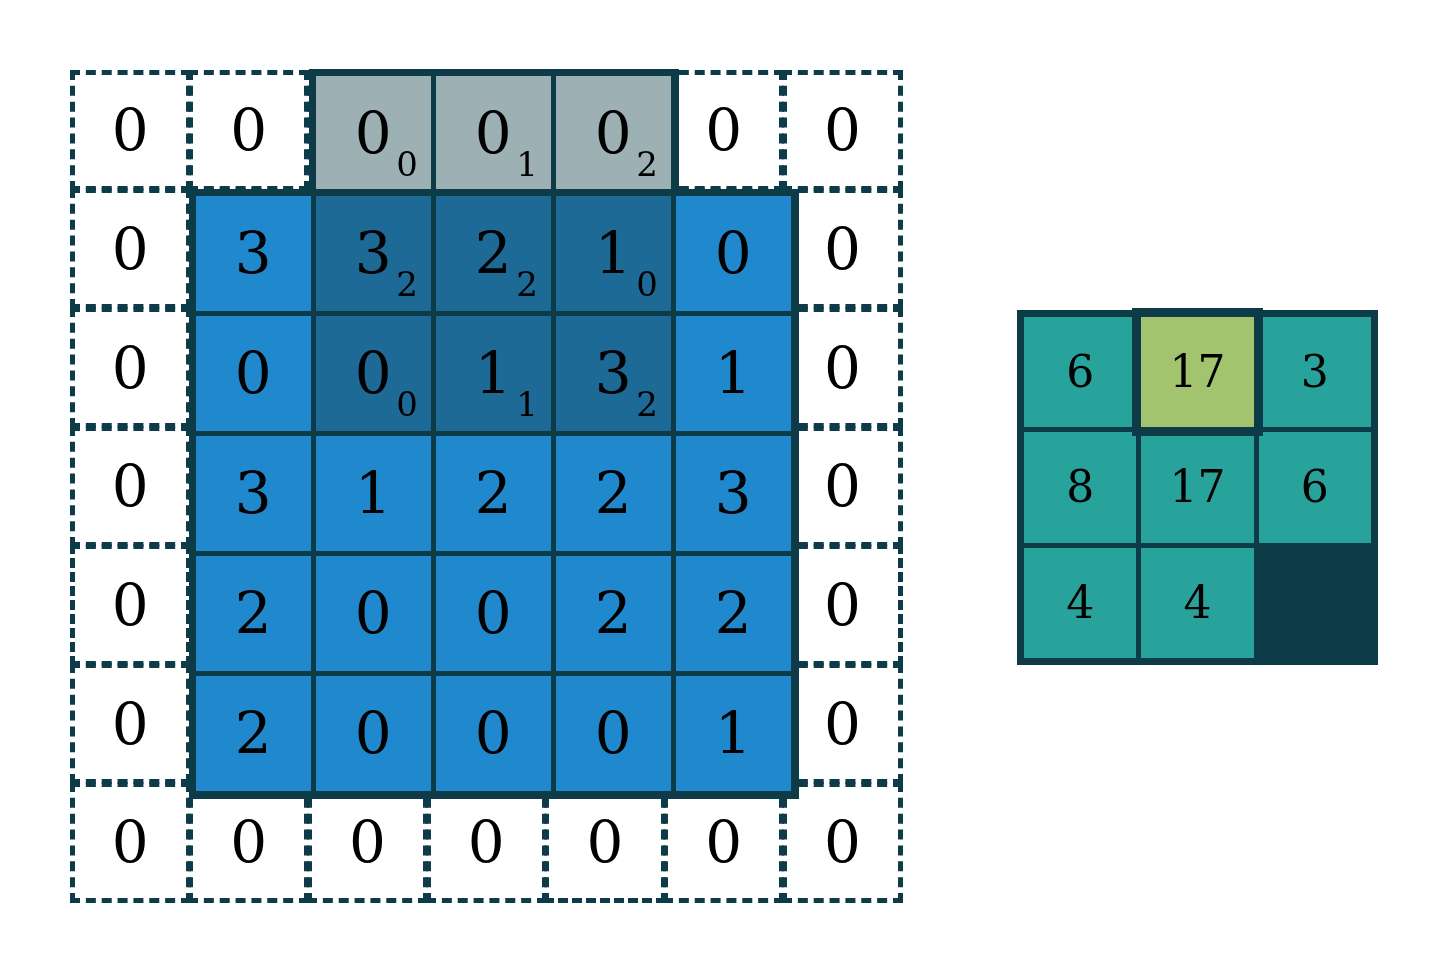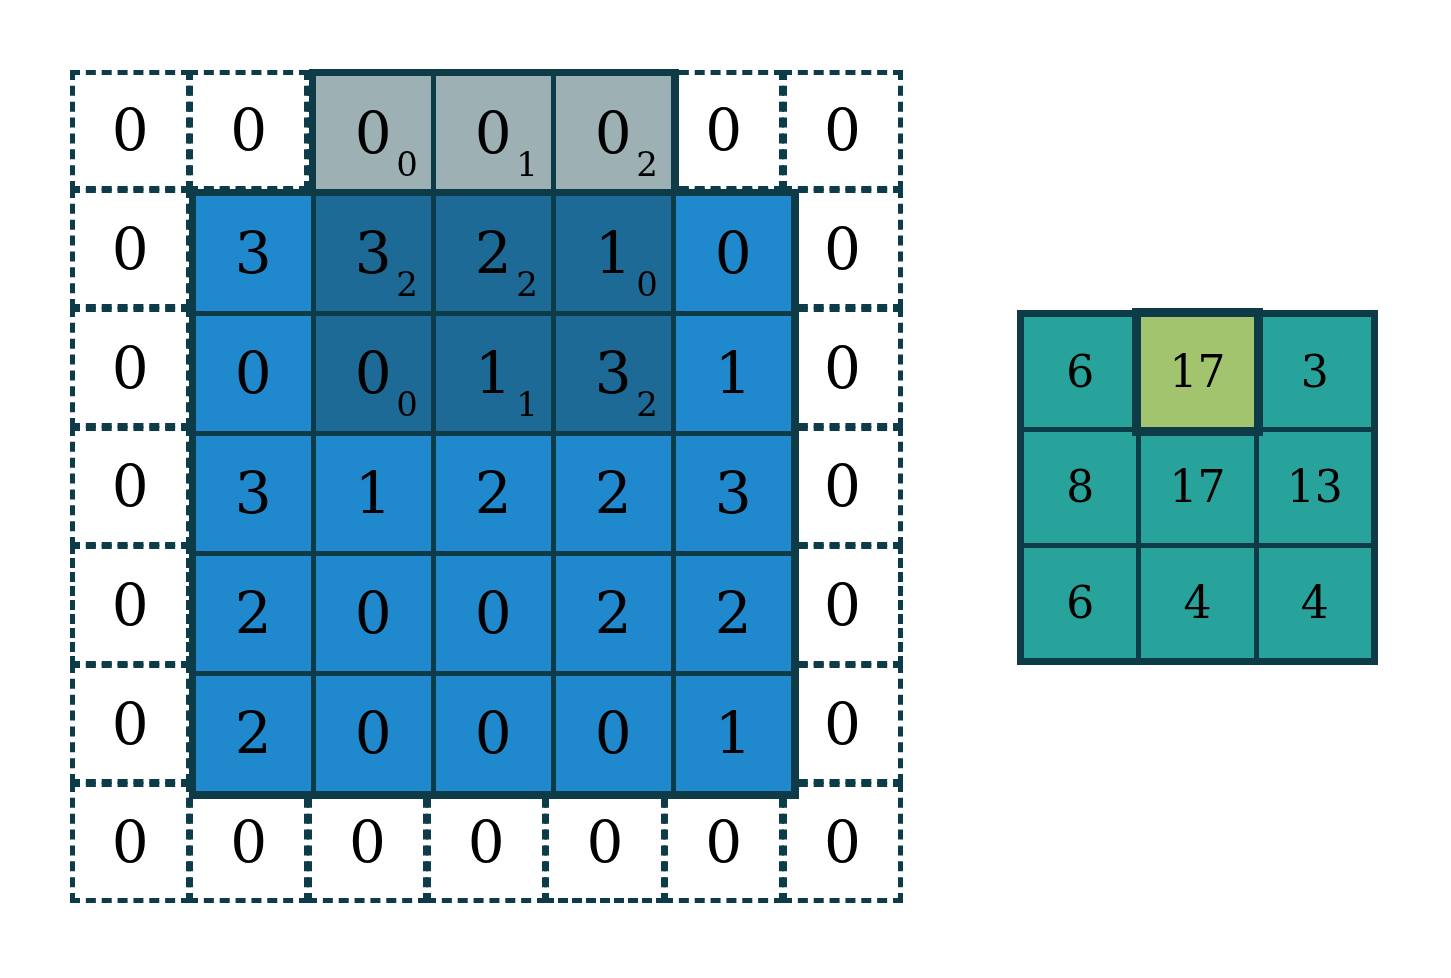--- a/index.html
+++ b/index.html
@@ -334,7 +334,6 @@
         <div class="out-cell">3</div>
         <div class="out-cell">8</div>
         <div class="out-cell">17</div>
-        <div class="out-cell">13</div>
         <div class="out-cell">6</div>
         <div class="out-cell">4</div>
         <div class="out-cell">4</div>

